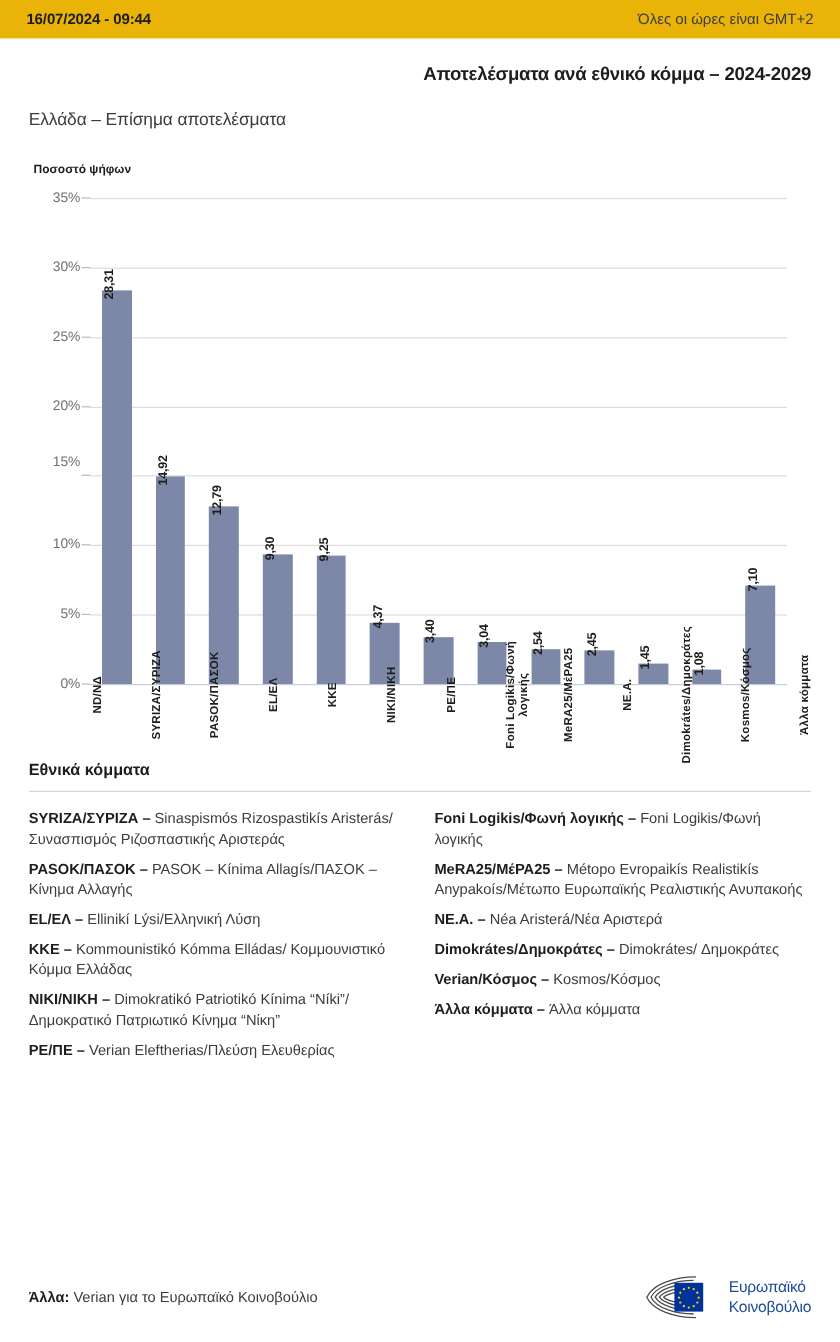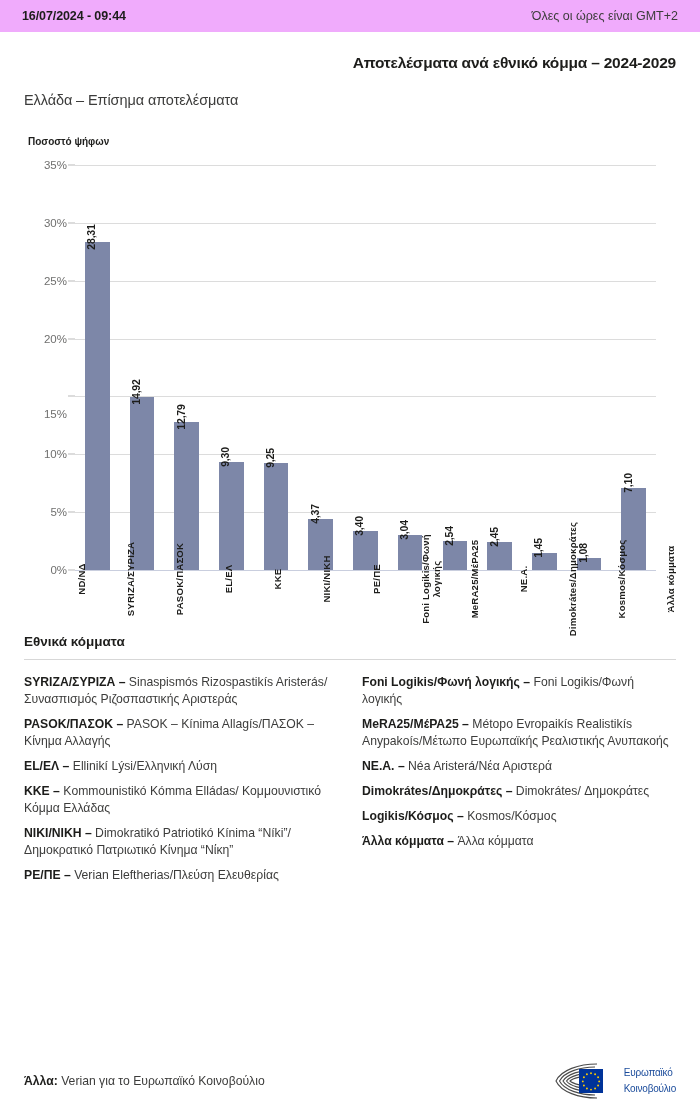--- a/index.html
+++ b/index.html
@@ -22,7 +22,7 @@
   
   .topbar {
     height: 32px;
-    background: #f0abfc;
+    background: #eab308;
     display: flex;
     align-items: center;
     justify-content: space-between;

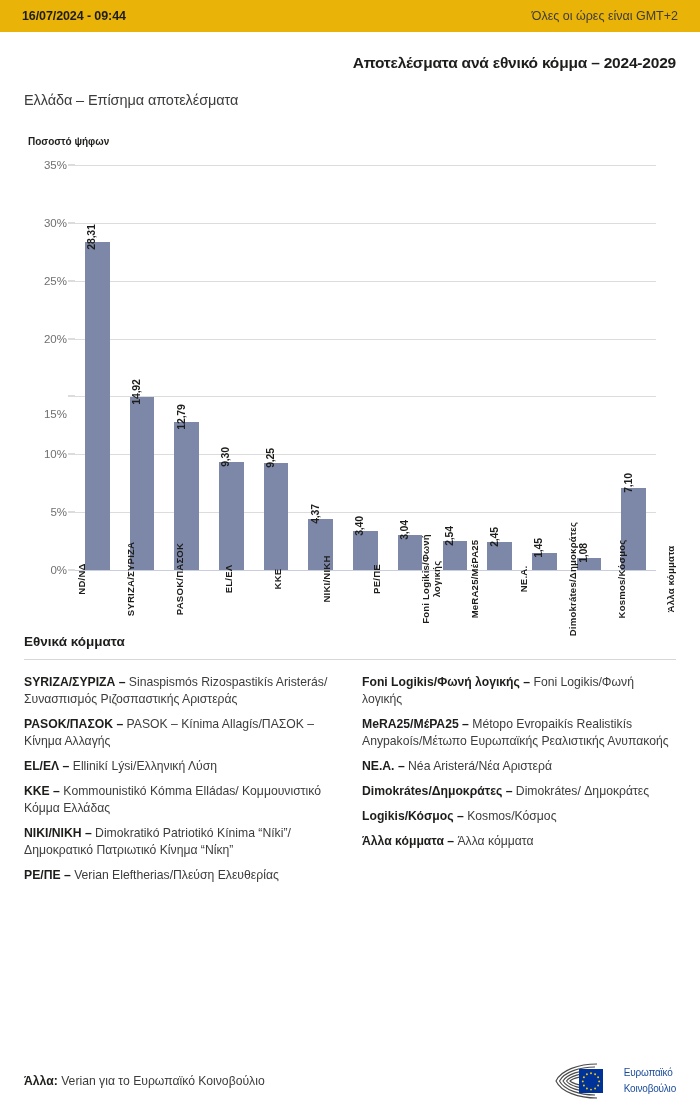--- a/index.html
+++ b/index.html
@@ -266,7 +266,7 @@
             <div class="gridline" style="top: 231.429px;">
               <div class="ytick-dash"></div>
             </div>
-            <div class="ytick" style="top: 249px; text-align: right;">15%</div>
+            <div class="ytick" style="top: 220px; text-align: right;">15%</div>
             <div class="gridline" style="top: 173.571px;">
               <div class="ytick-dash"></div>
             </div>

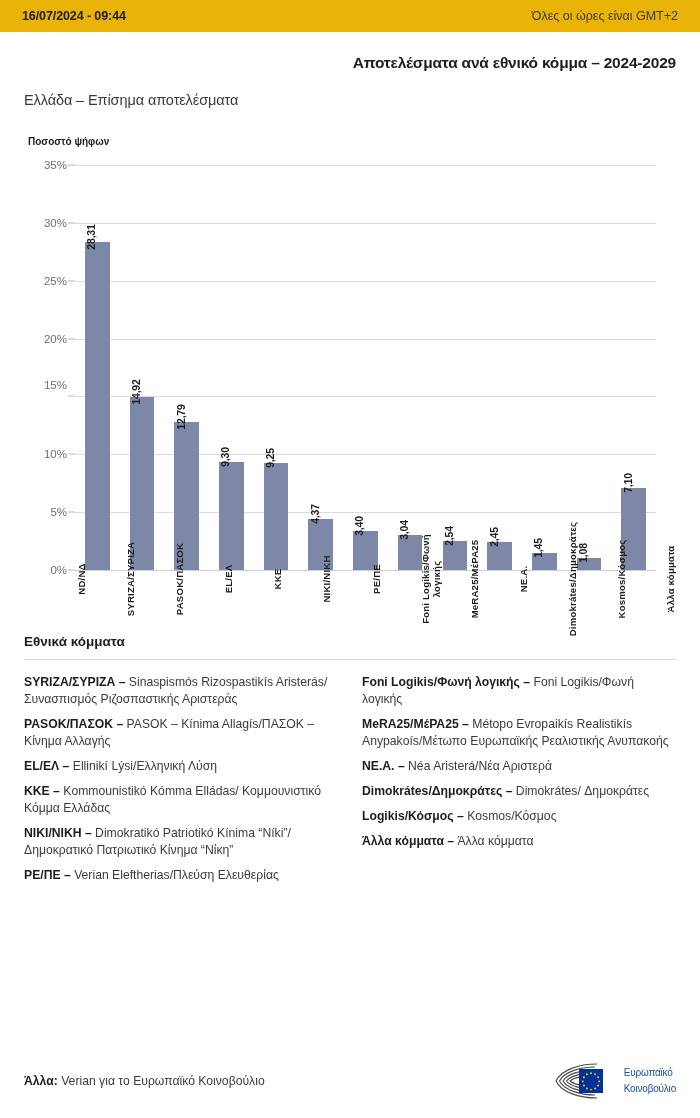--- a/index.html
+++ b/index.html
@@ -440,7 +440,7 @@
           <div class="legend-item"><b>MeRA25/MέΡΑ25 – </b><span>Métopo Evropaikís Realistikís Anypakoís/Μέτωπο Ευρωπαϊκής Ρεαλιστικής Ανυπακοής</span></div>
           <div class="legend-item"><b>ΝΕ.Α. – </b><span>Néa Aristerá/Νέα Αριστερά</span></div>
           <div class="legend-item"><b>Dimokrátes/Δημοκράτες – </b><span>Dimokrátes/ Δημοκράτες</span></div>
-          <div class="legend-item"><b>Logikis/Κόσμος – </b><span>Kosmos/Κόσμος</span></div>
+          <div class="legend-item"><b>Verian/Κόσμος – </b><span>Kosmos/Κόσμος</span></div>
           <div class="legend-item"><b>Άλλα κόμματα – </b><span>Άλλα κόμματα</span></div>
         </div>
     </div>

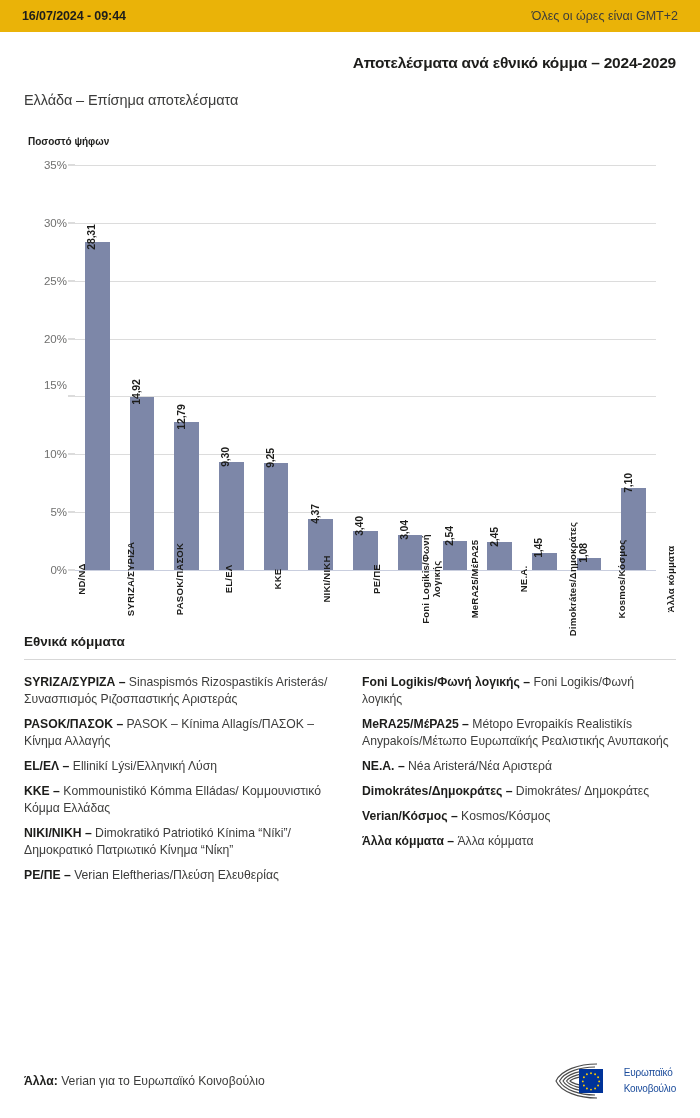--- a/index.html
+++ b/index.html
@@ -224,7 +224,7 @@
   }
   .ep-mark { display: block; }
   .ep-text {
-    font-size: 10px;
+    font-size: 13px;
     line-height: 16px;
     color: #1a4b9b;
     letter-spacing: -0.2px;

